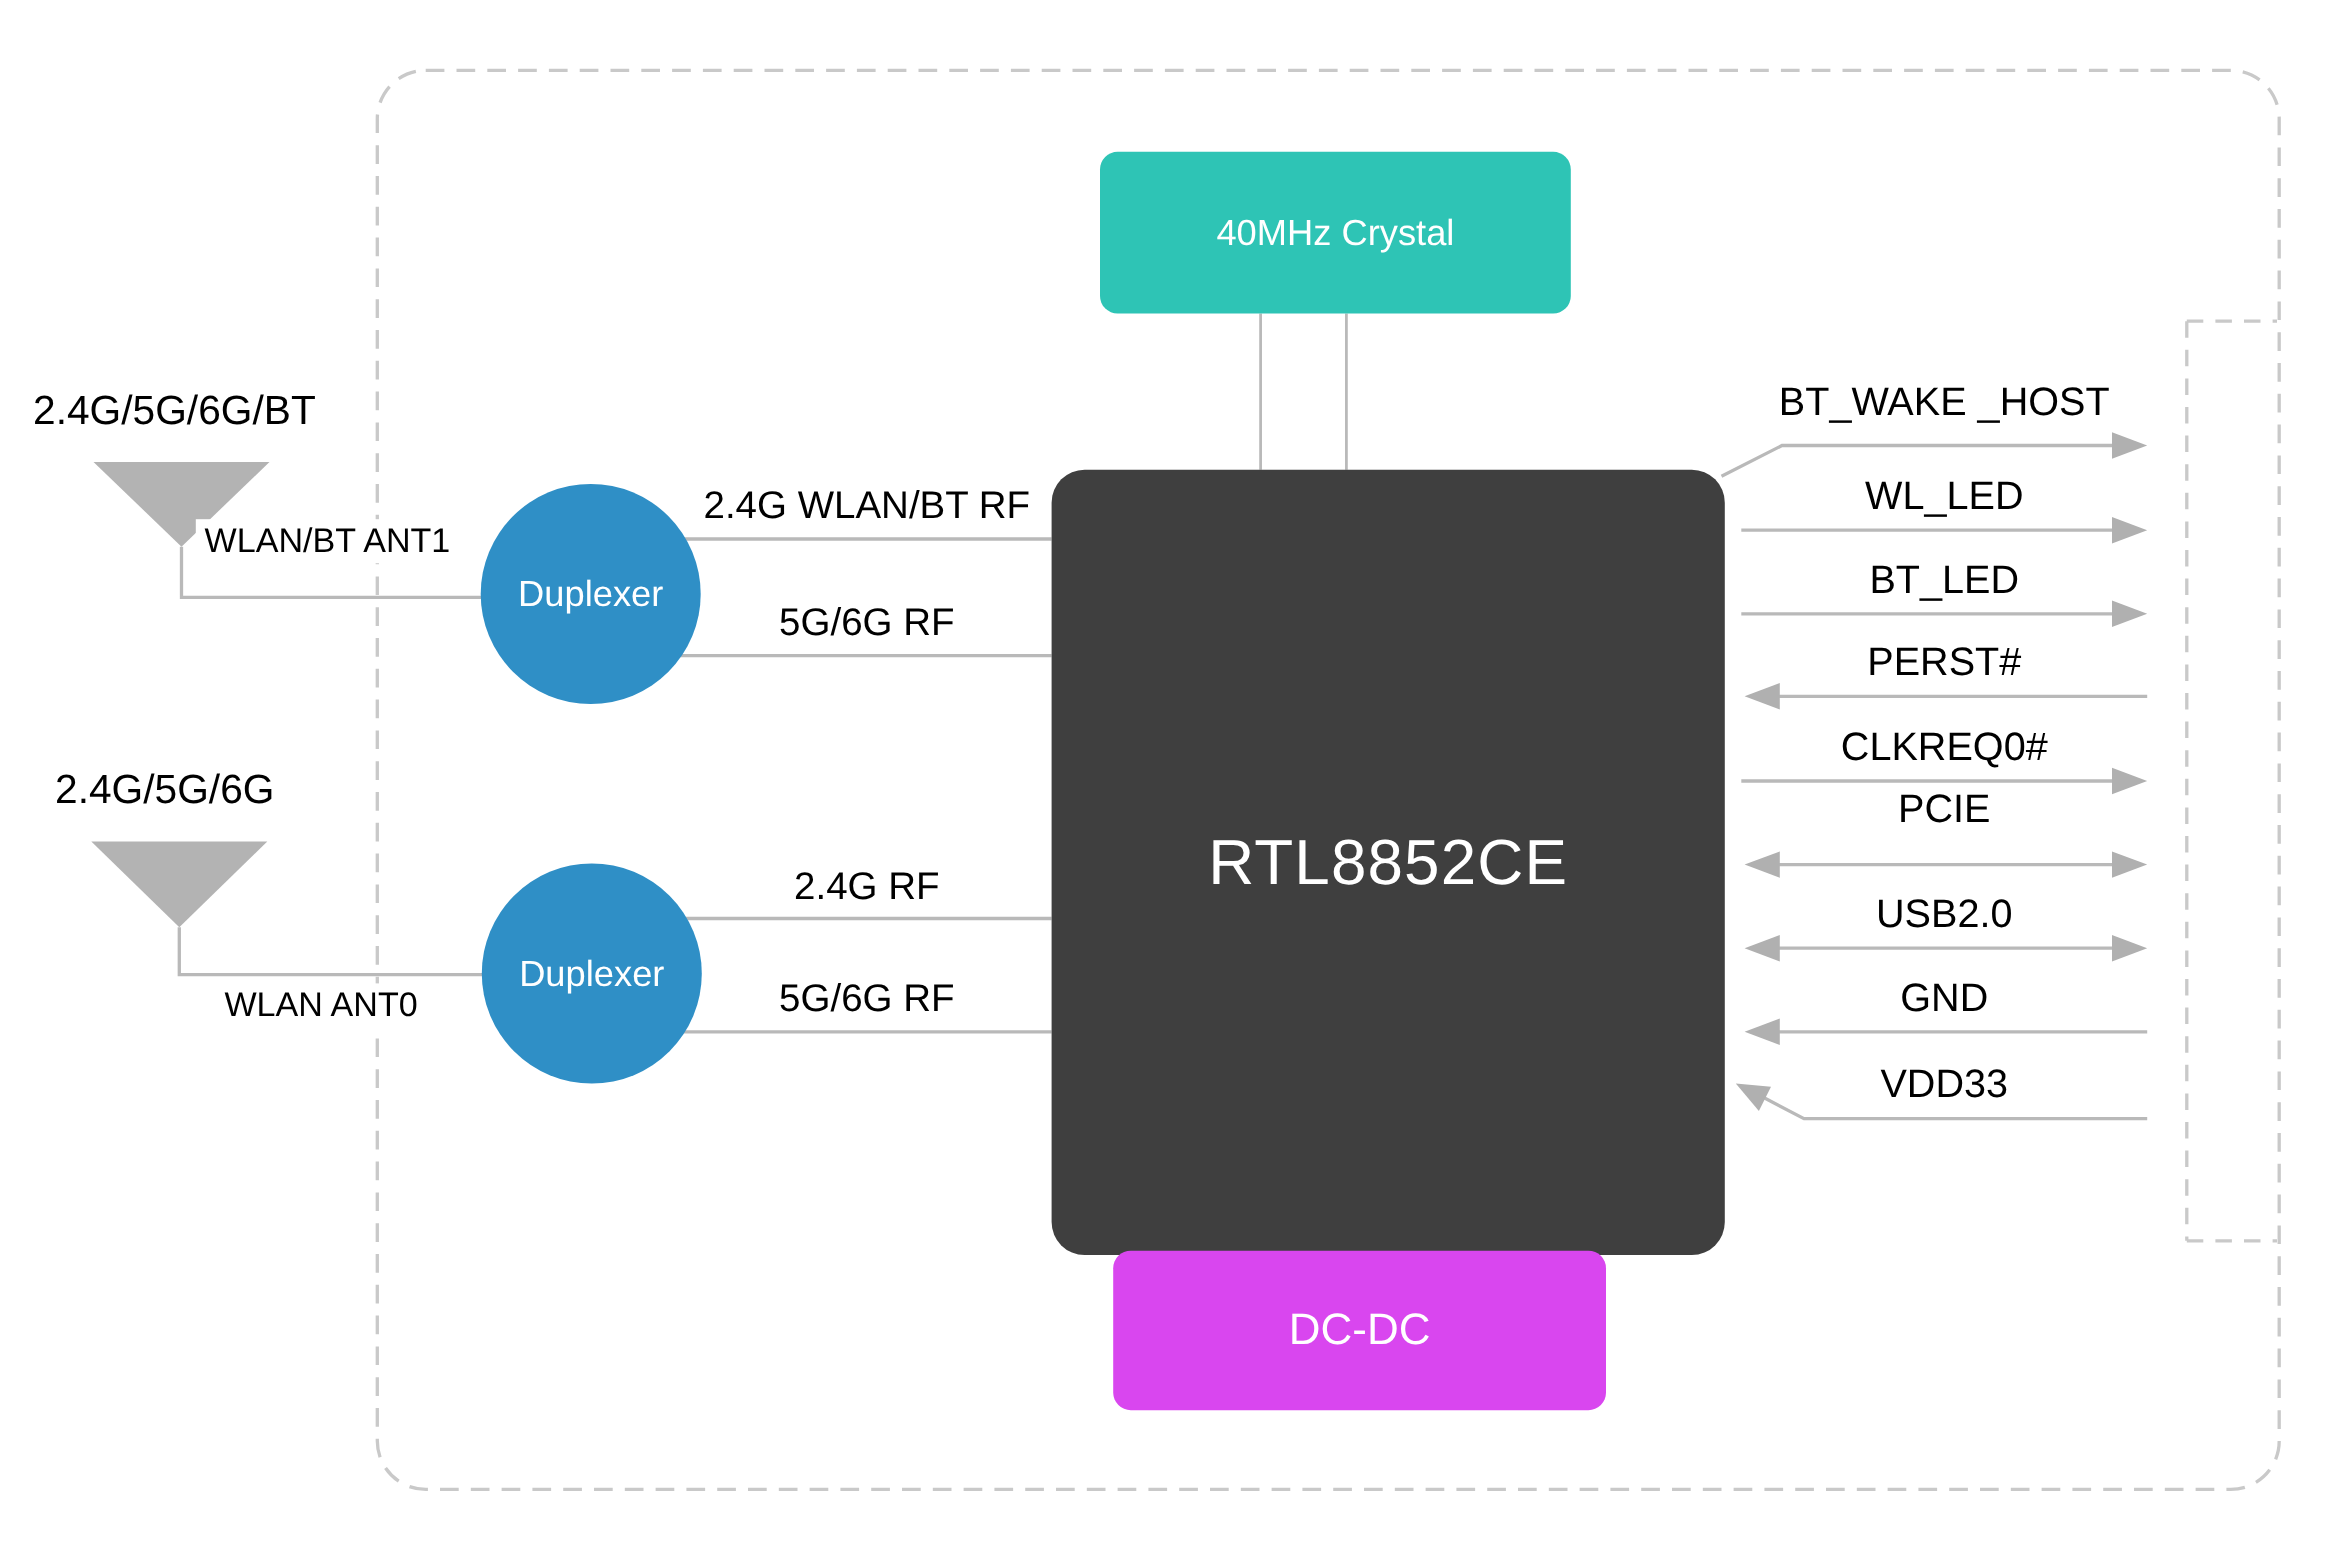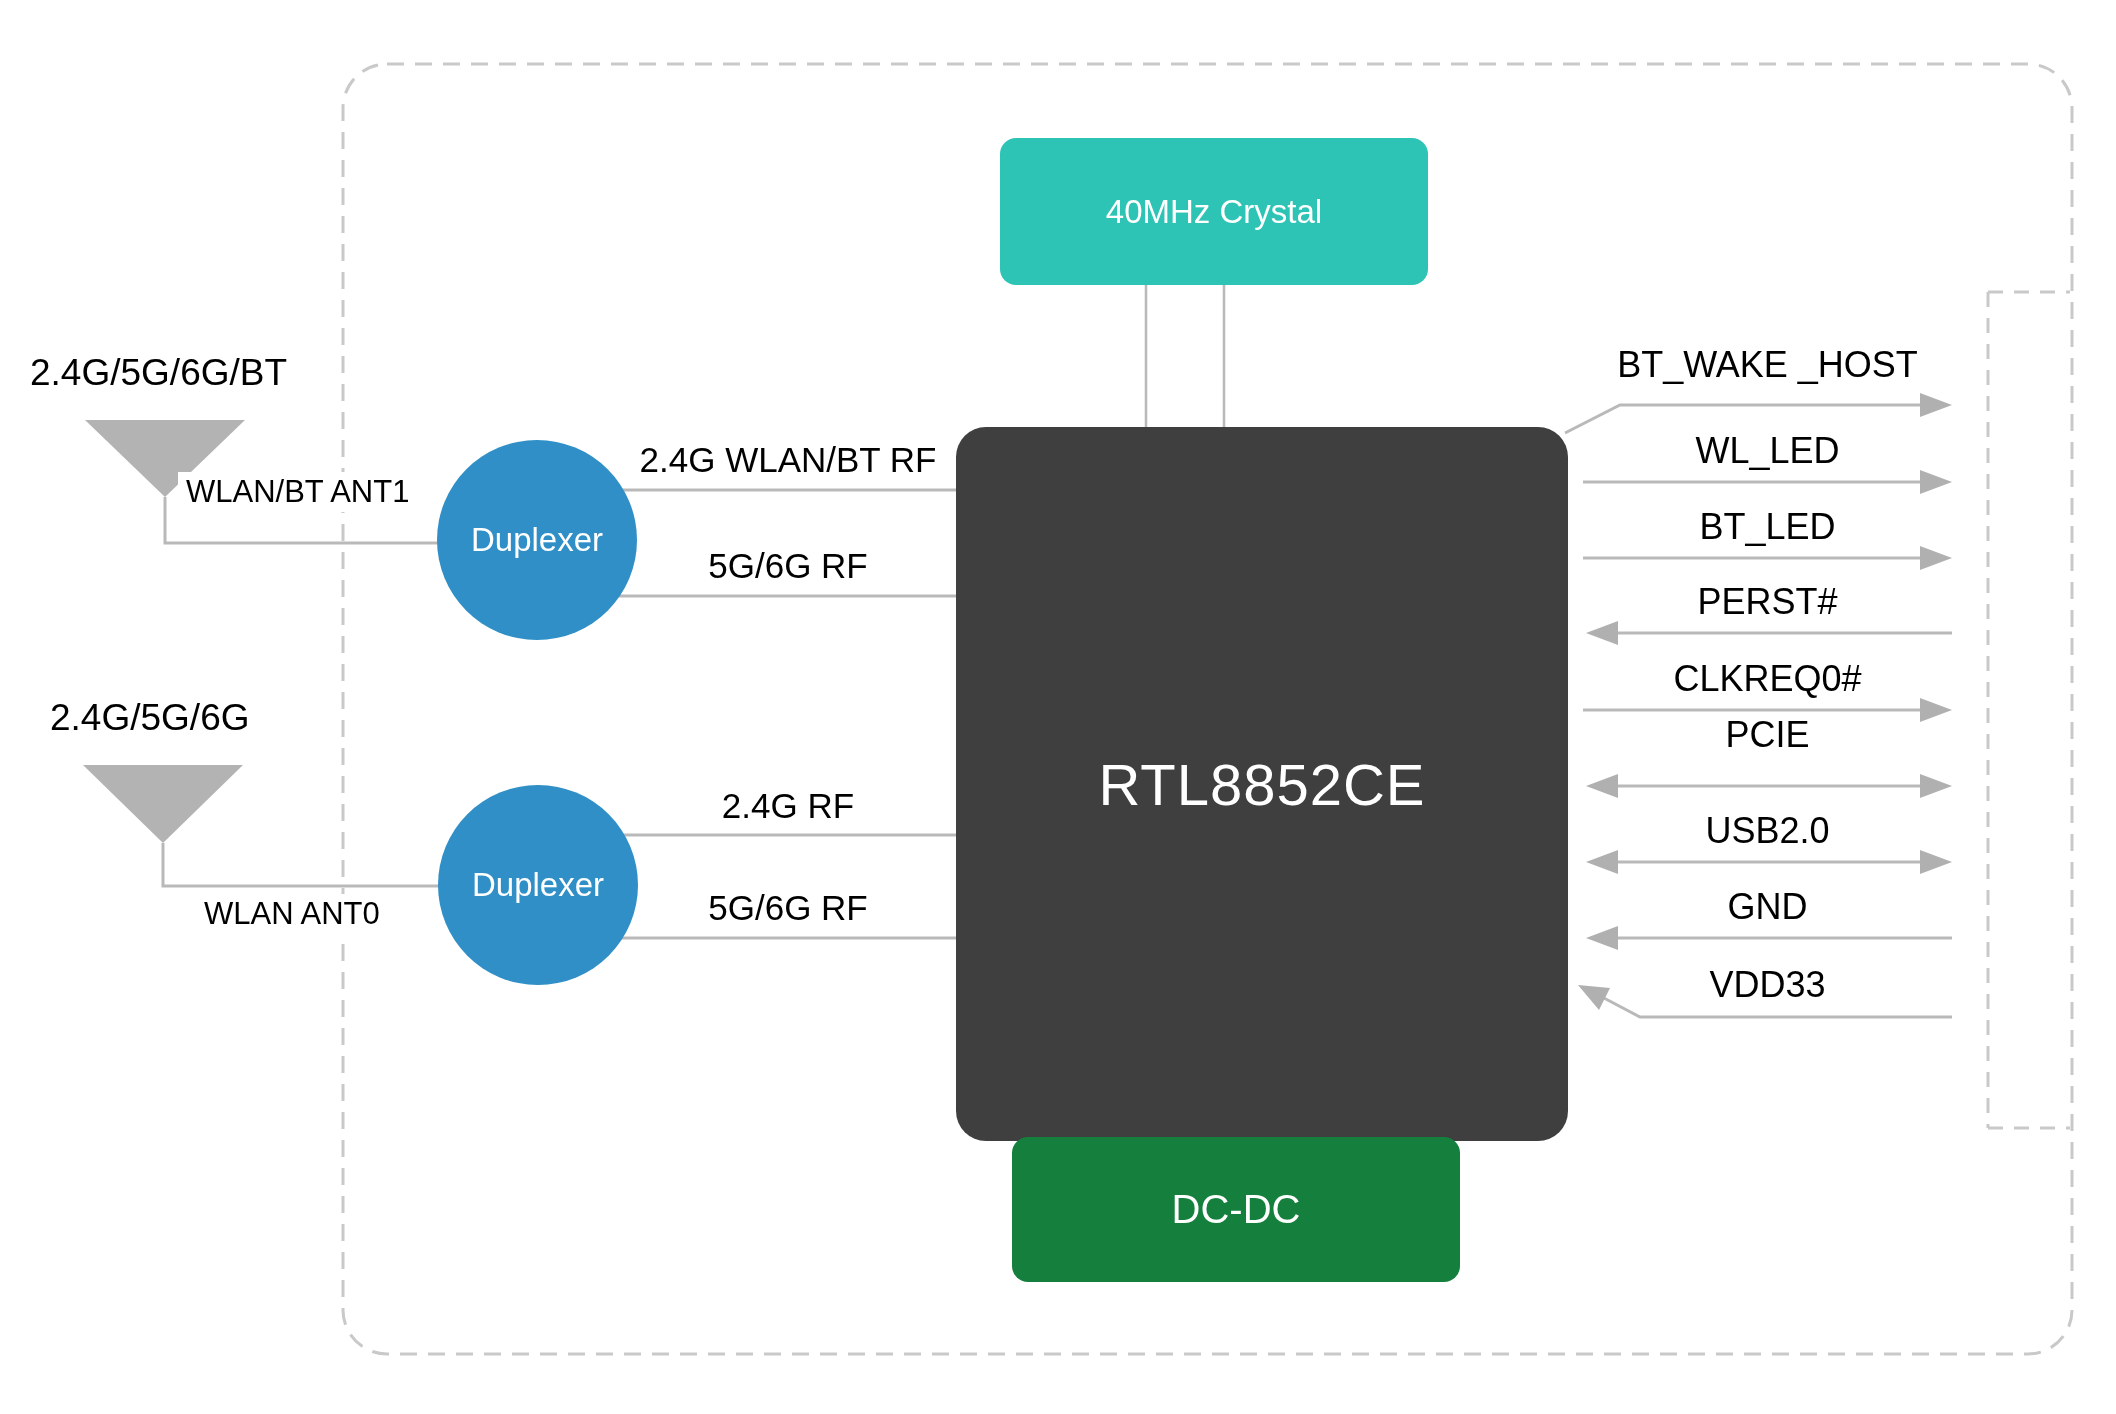--- a/index.html
+++ b/index.html
@@ -92,7 +92,7 @@
     <span>RTL8852CE</span>
   </div>
 
-  <div class="node rounded-box dcdc-text" style="left: 1012px; top: 1137px; width: 448px; height: 145px; background: #15803d; justify-content: center;">
+  <div class="node rounded-box dcdc-text" style="left: 1012px; top: 1137px; width: 448px; height: 145px; background: #d946ef; justify-content: center;">
     <span>DC-DC</span>
   </div>
 

